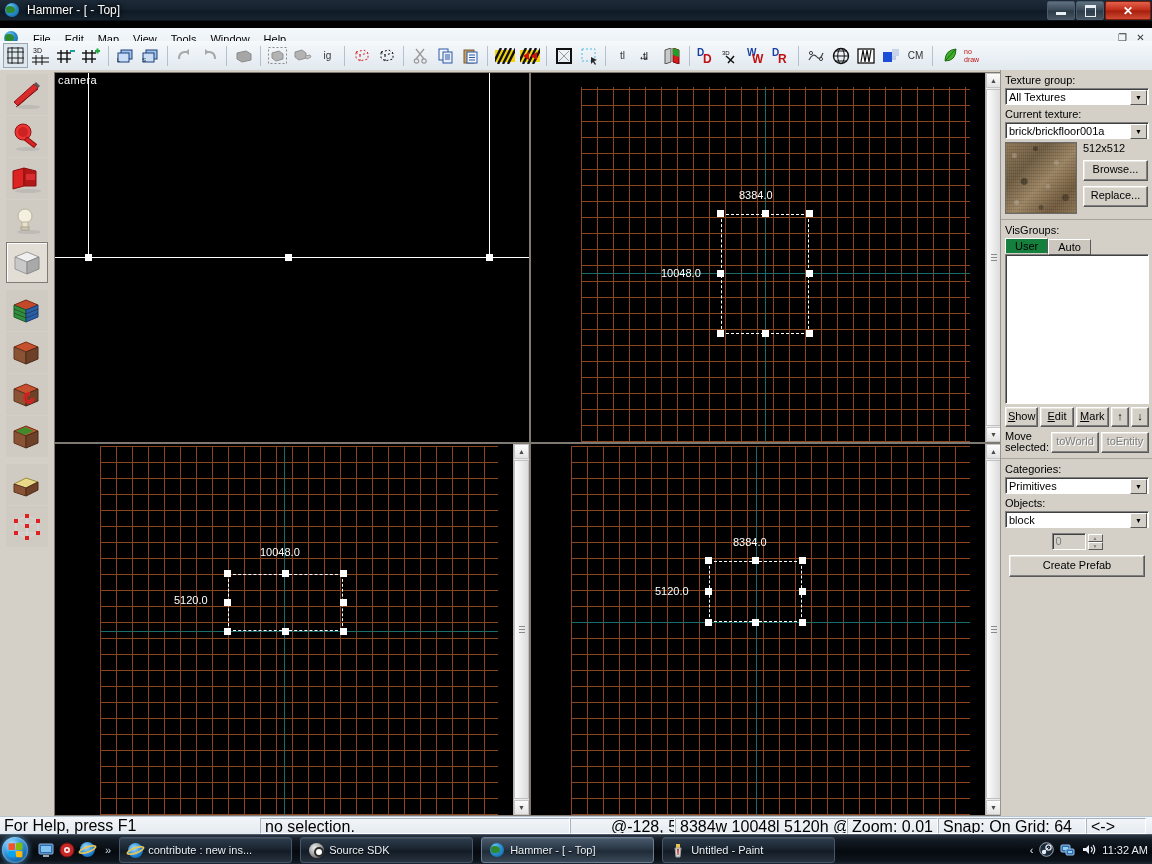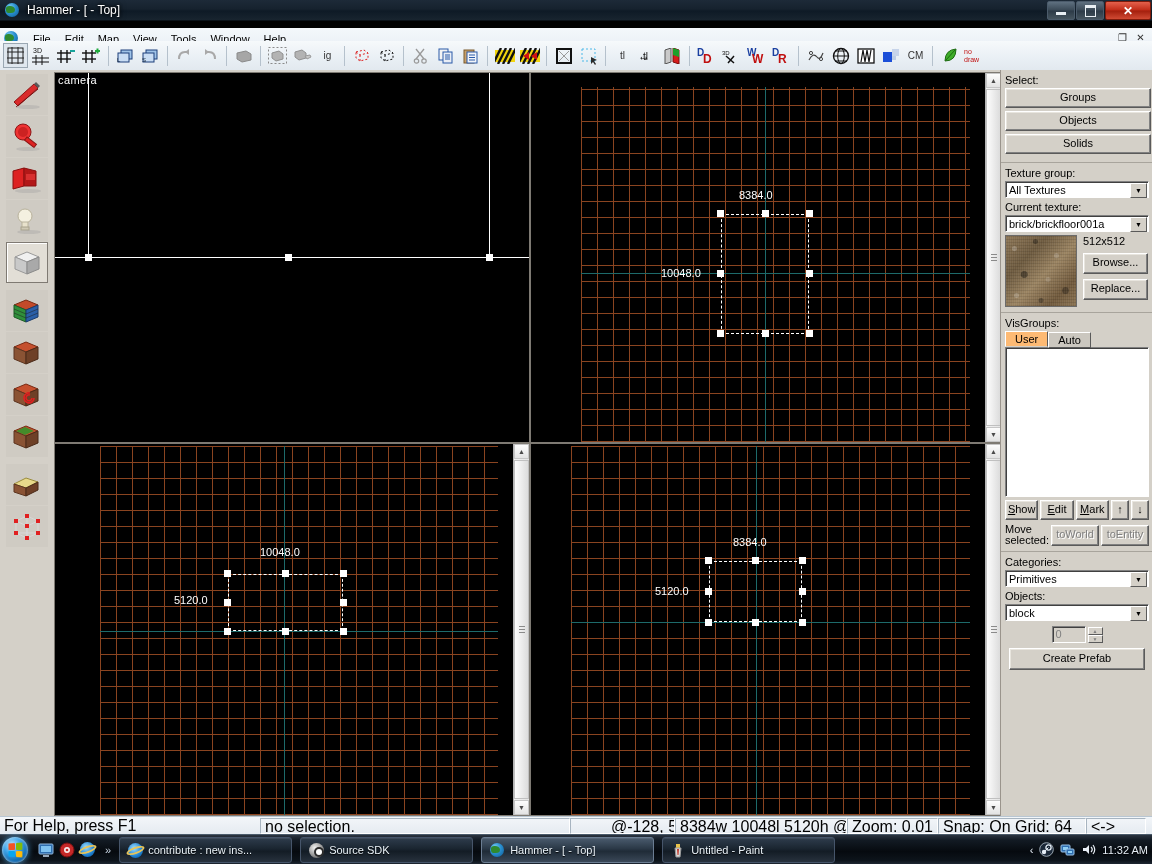--- a/index.html
+++ b/index.html
@@ -810,12 +810,6 @@
 
   <div class="rightpanel">
 
-    <div class="rp-group">
-      <div class="rp-lbl">Select:</div>
-      <div class="w95btn selbtn">Groups</div>
-      <div class="w95btn selbtn">Objects</div>
-      <div class="w95btn selbtn">Solids</div>
-    </div>
 
     <div class="rp-group">
       <div class="rp-lbl">Texture group:</div>

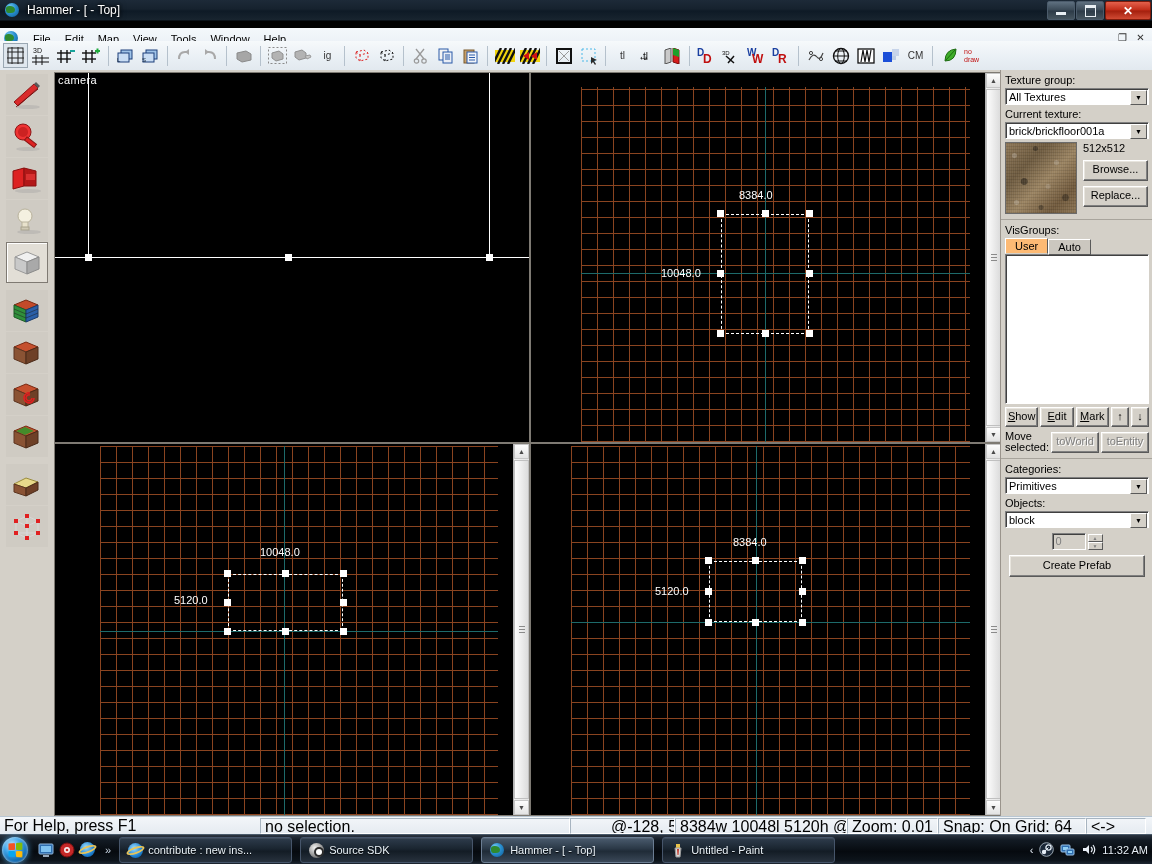--- a/index.html
+++ b/index.html
@@ -178,7 +178,7 @@
   .texsize{font-size:11px;margin-bottom:6px;}
   .texbtn{width:63px;height:17px;line-height:15px;margin-bottom:5px;display:block;}
   .vtabs{display:flex;margin-top:1px;}
-  .vtab{padding:1px 9px;font-size:11px;background:#fdba74;border:1px solid;
+  .vtab{padding:1px 9px;font-size:11px;background:#15803d;border:1px solid;
     border-color:#fff #5a5a5a #d4d0c8 #fff;position:relative;top:0;}
   .vtab.inactive{background:#cbc7bf;border-bottom-color:#5a5a5a;top:1px;}
   .vlist{width:144px;height:150px;background:#fff;border:1px solid;

